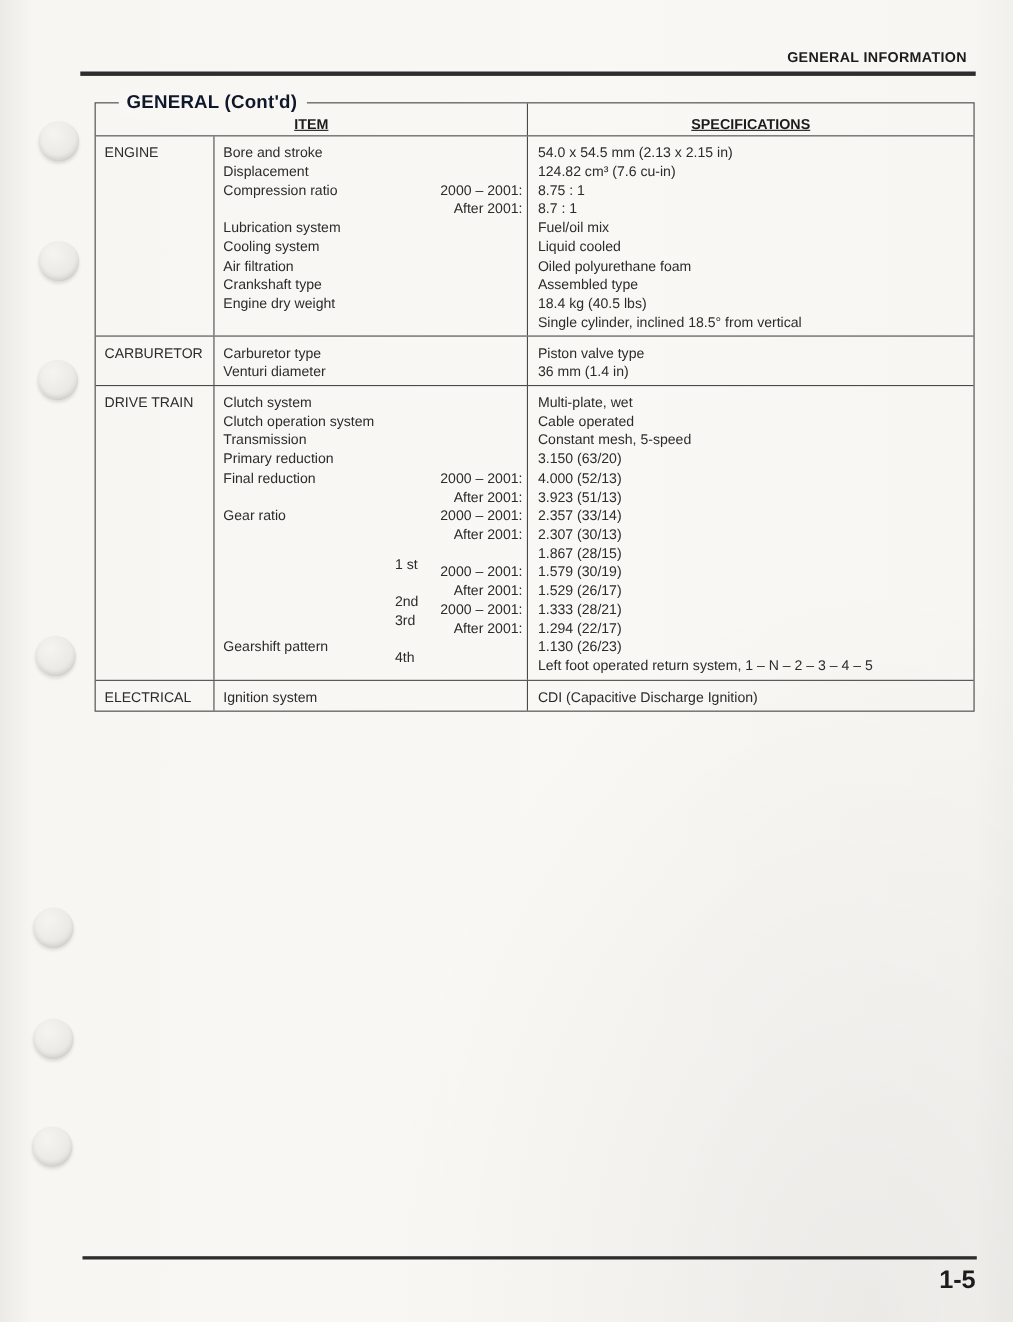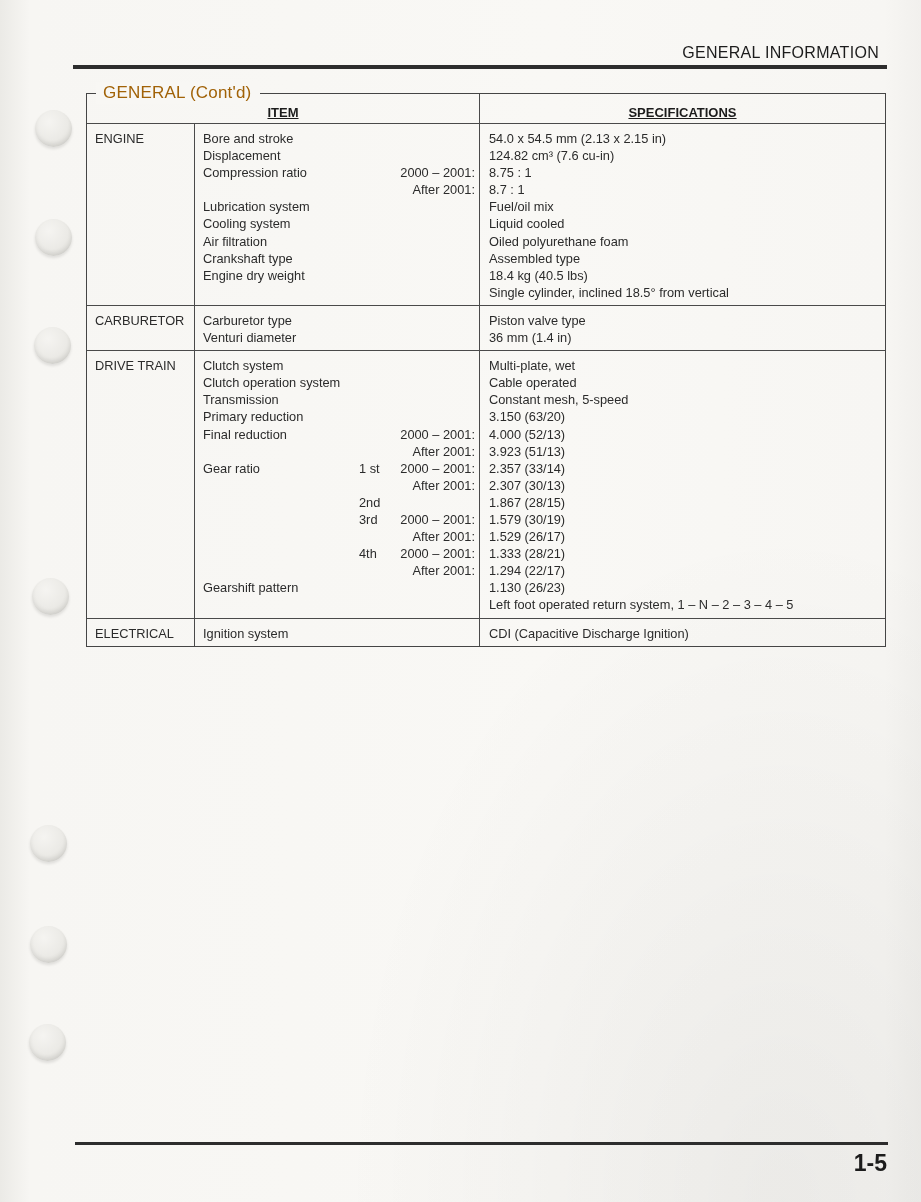--- a/index.html
+++ b/index.html
@@ -29,7 +29,7 @@
   
   .header-title {
     position:absolute; top:44px; right:42px;
-    font-size:16px; font-weight:normal; color:#1c1c1c;
+    font-size:13px; font-weight:bold; color:#1c1c1c;
     letter-spacing:0.3px;
   }
   .header-rule {

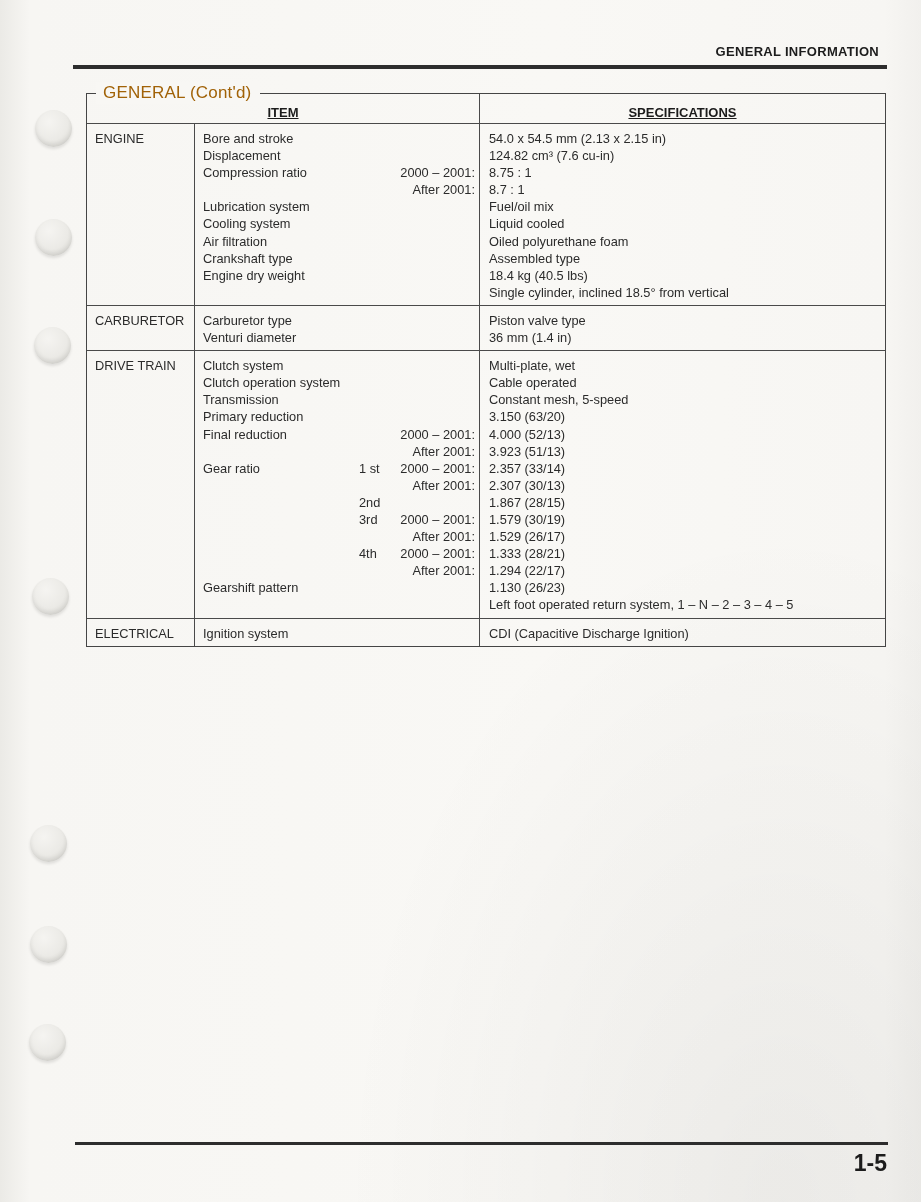--- a/index.html
+++ b/index.html
@@ -43,10 +43,10 @@
     font-size:12.8px;
   }
   .table-title {
-    position:absolute; top:-12px; left:9px;
+    position:absolute; top:-12px; left:21px;
     background:#f8f7f4;
     padding:0 9px 0 7px;
-    font-size:17px; font-weight:normal; color:#a16207;
+    font-size:17px; font-weight:bold; color:#0f172a;
     letter-spacing:0.2px;
     line-height:22px;
   }

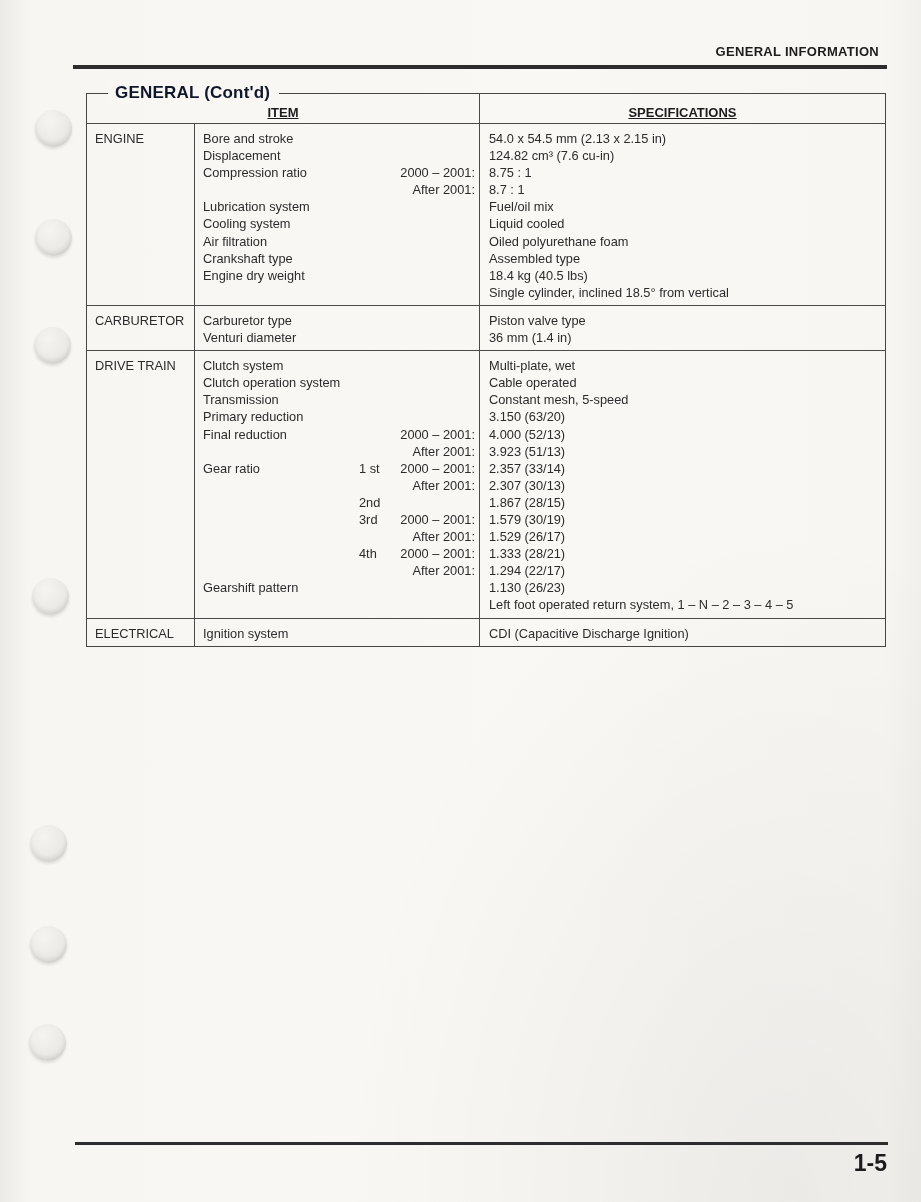--- a/index.html
+++ b/index.html
@@ -82,7 +82,7 @@
     white-space:nowrap;
   }
   .line .name { flex:1; padding-left:8px; overflow:hidden; }
-  .line .gear { width:35px; }
+  .line .gear { width:35px;margin-top:44px; }
   .line .year { width:85px; text-align:right; padding-right:4px; }
   .sline { height:17.1px; line-height:17.1px; white-space:nowrap; }
   

